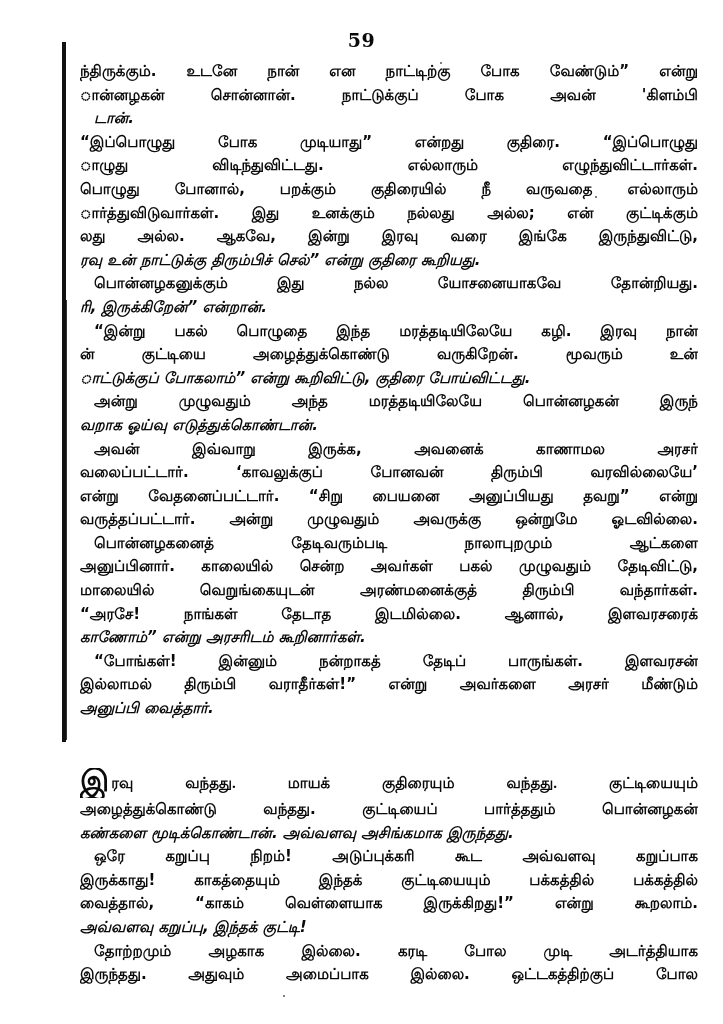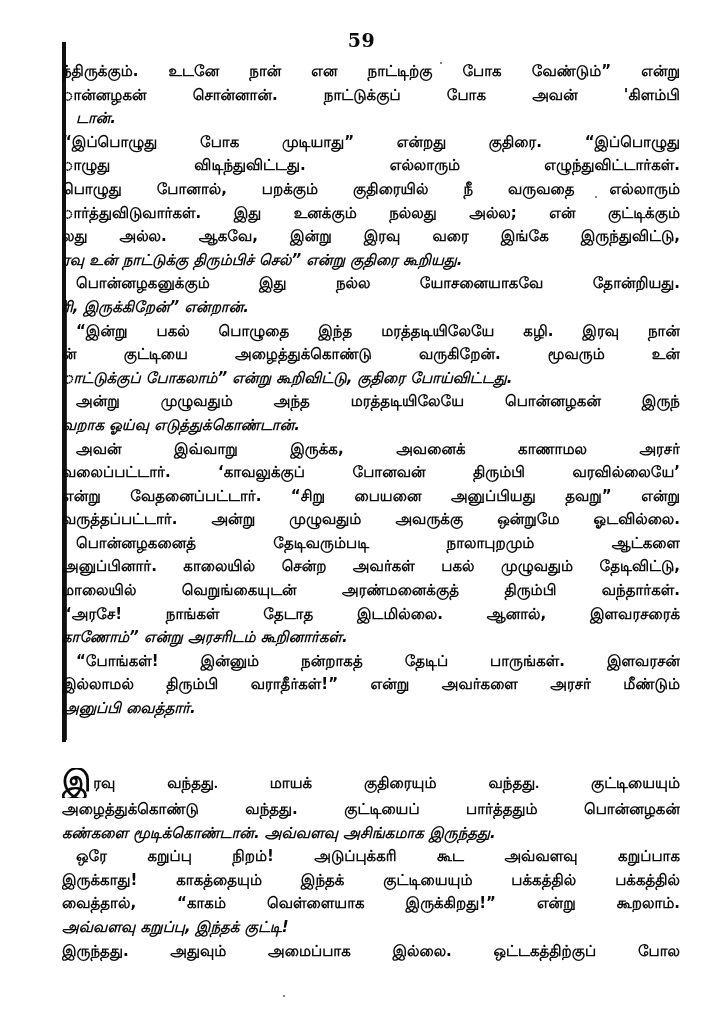--- a/index.html
+++ b/index.html
@@ -50,7 +50,7 @@
     }
     .text-block {
       position: absolute;
-      left: 62px;
+      left: 80px;
       width: 618px;
     }
     .line {

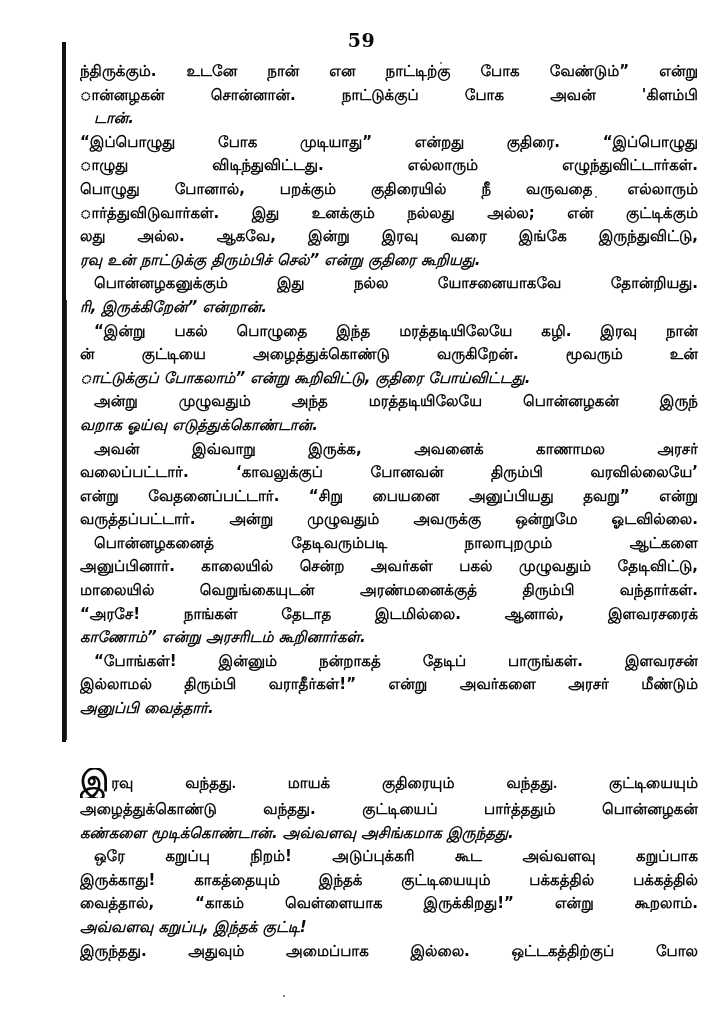--- a/index.html
+++ b/index.html
@@ -141,6 +141,7 @@
       <div class="line">இருக்காது! காகத்தையும் இந்தக் குட்டியையும் பக்கத்தில் பக்கத்தில்</div>
       <div class="line">வைத்தால், “காகம் வெள்ளையாக இருக்கிறது!” என்று கூறலாம்.</div>
       <div class="line last">அவ்வளவு கறுப்பு, இந்தக் குட்டி!</div>
+      <div class="line indent">தோற்றமும் அழகாக இல்லை. கரடி போல முடி அடர்த்தியாக</div>
       <div class="line">இருந்தது. அதுவும் அமைப்பாக இல்லை. ஒட்டகத்திற்குப் போல</div>
     </div>
 

